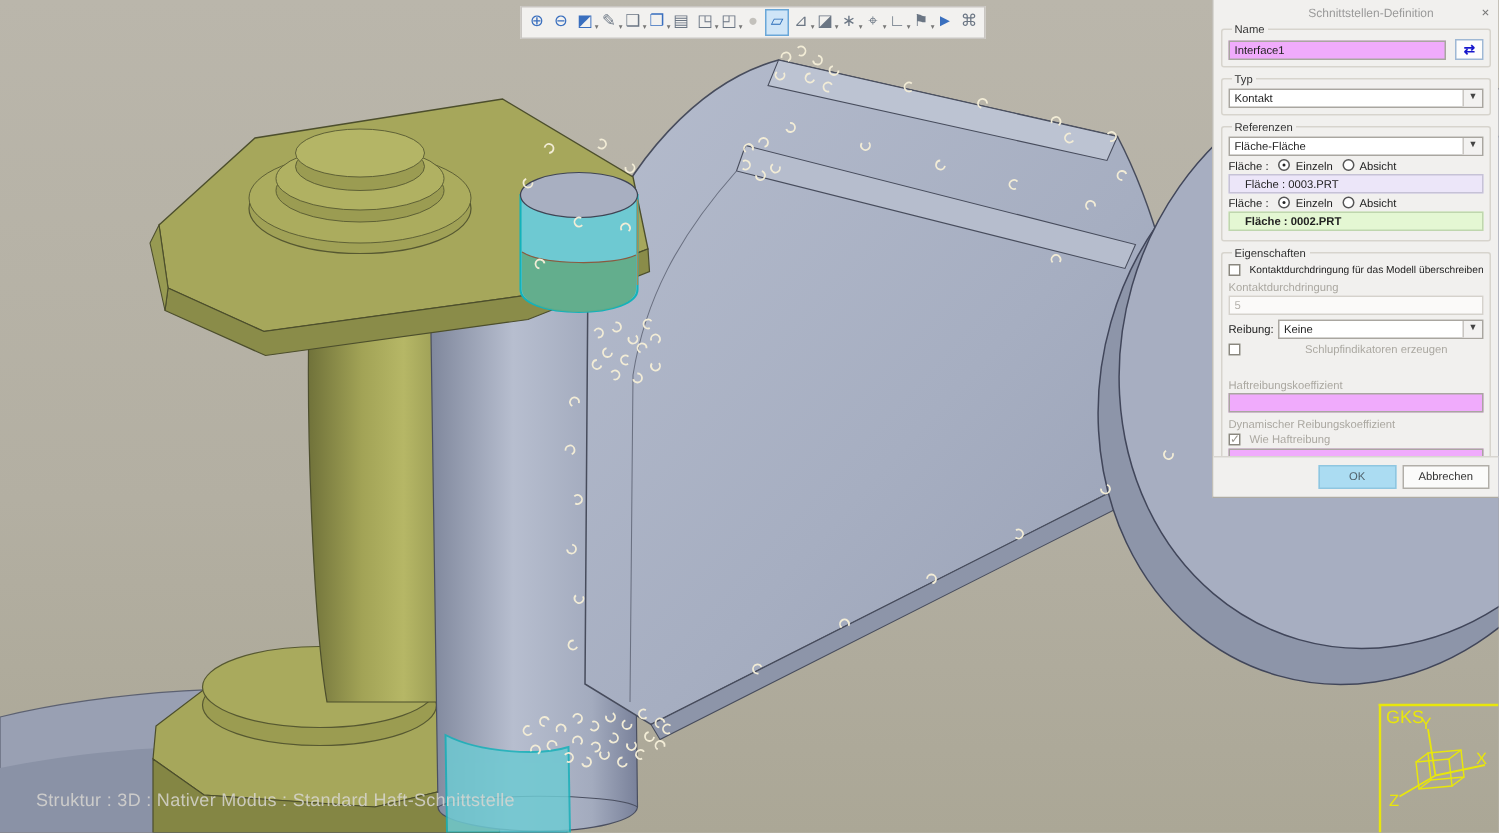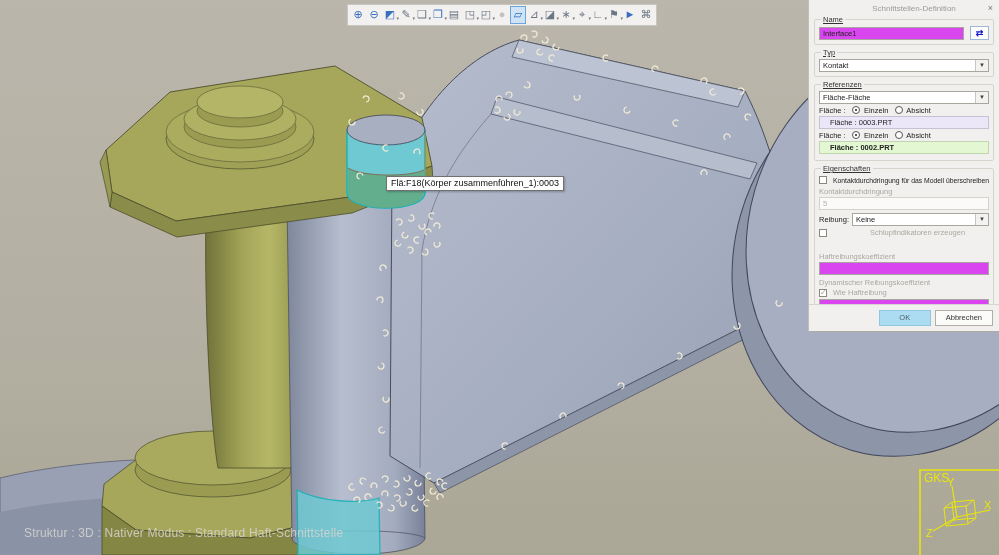--- a/index.html
+++ b/index.html
@@ -40,7 +40,7 @@
   .panel-title{position:relative; height:15px; text-align:center; color:#9a9a9a; font-size:8px; padding-top:4px;padding-left:20px;}
   .panel-close{position:absolute; right:6px; top:3px; font-size:9px; color:#777; cursor:pointer;}
   fieldset.grp{border:1px solid #d7d4cd; border-radius:2px; margin:0 5px 3px; padding:2px 4px 4px;}
-  fieldset.grp legend{font-size:7.5px; color:#333; padding:0 2px; margin-left:2px;text-decoration:underline;}
+  fieldset.grp legend{font-size:7.5px; color:#333; padding:0 2px; margin-left:2px;}
   .row{display:flex; align-items:center; gap:3px;}
   .txt{height:13px; width:100%; border:1px solid #a9a6a0; background:#d946ef; font-size:7.5px;
     font-family:"Liberation Sans",sans-serif; padding:0 3px; color:#222;}

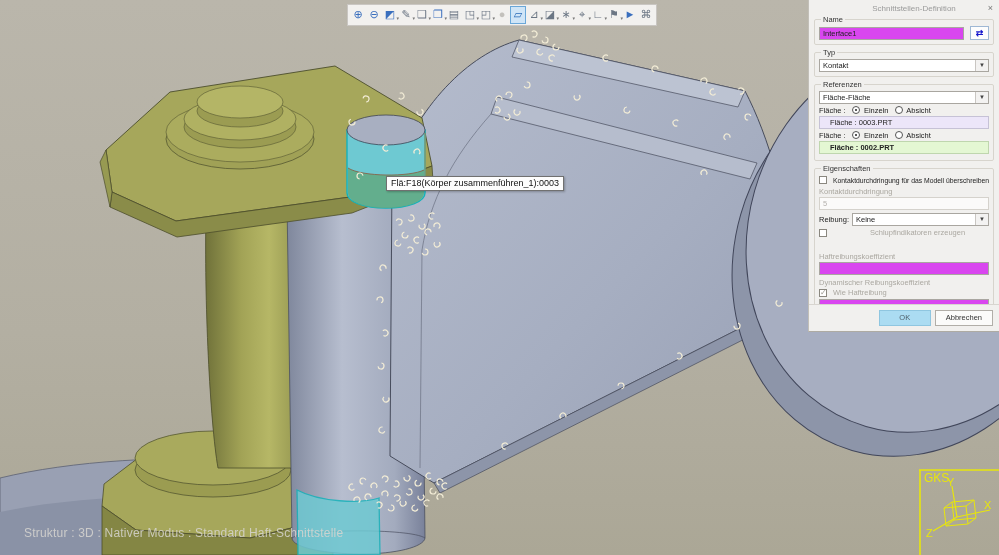--- a/index.html
+++ b/index.html
@@ -42,7 +42,7 @@
   fieldset.grp{border:1px solid #d7d4cd; border-radius:2px; margin:0 5px 3px; padding:2px 4px 4px;}
   fieldset.grp legend{font-size:7.5px; color:#333; padding:0 2px; margin-left:2px;}
   .row{display:flex; align-items:center; gap:3px;}
-  .txt{height:13px; width:100%; border:1px solid #a9a6a0; background:#d946ef; font-size:7.5px;
+  .txt{height:13px; width:100%; border:1px solid #a9a6a0; background:#f0abfc; font-size:7.5px;
     font-family:"Liberation Sans",sans-serif; padding:0 3px; color:#222;}
   .txt:disabled,.txt.off{background:#fbfaf9; border-color:#d5d2cc; color:#b5b2ad;}
   .mini-btn{width:22px; height:14px; margin-left:3px; background:#fdfdfd; border:1px solid #9fb8d4;

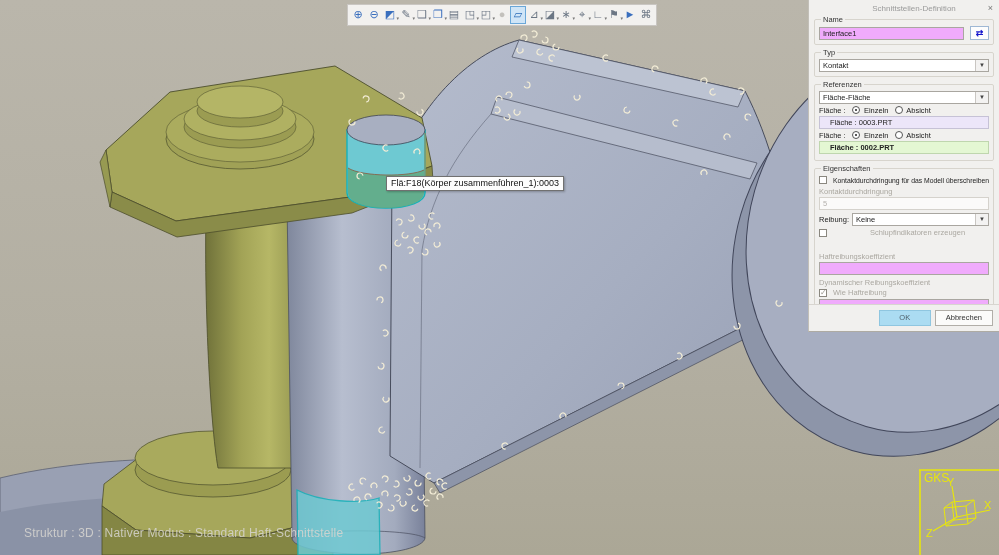--- a/index.html
+++ b/index.html
@@ -273,7 +273,6 @@
       <span class="tb-icon gray">⌘</span>
     </div>
 
-  <div class="tooltip">Flä:F18(Körper zusammenführen_1):0003</div>
 
   <div class="statusbar">Struktur : 3D : Nativer Modus : Standard Haft-Schnittstelle</div>
 

